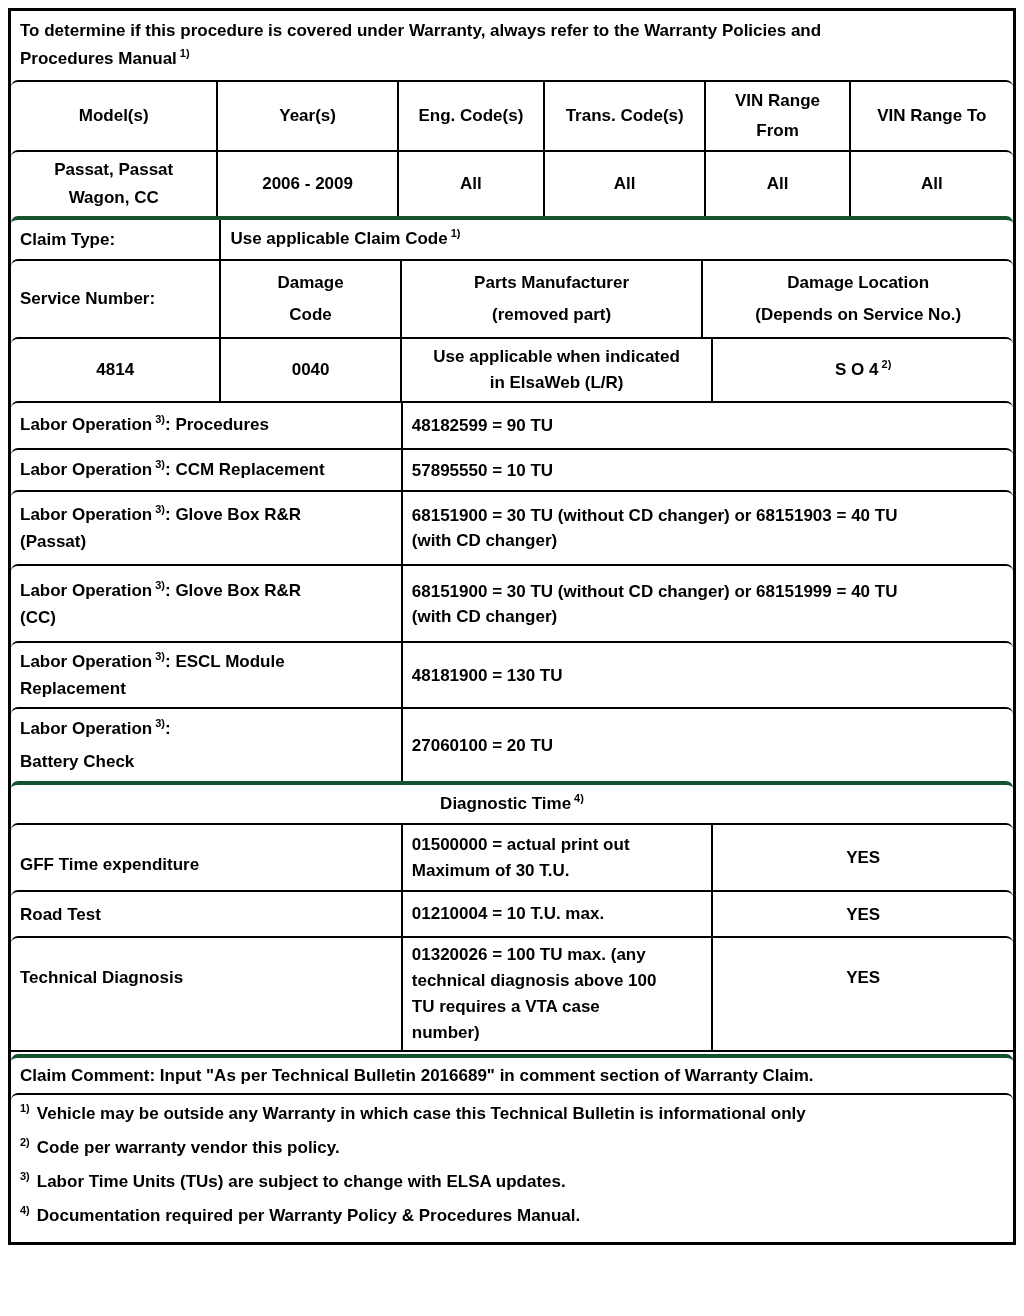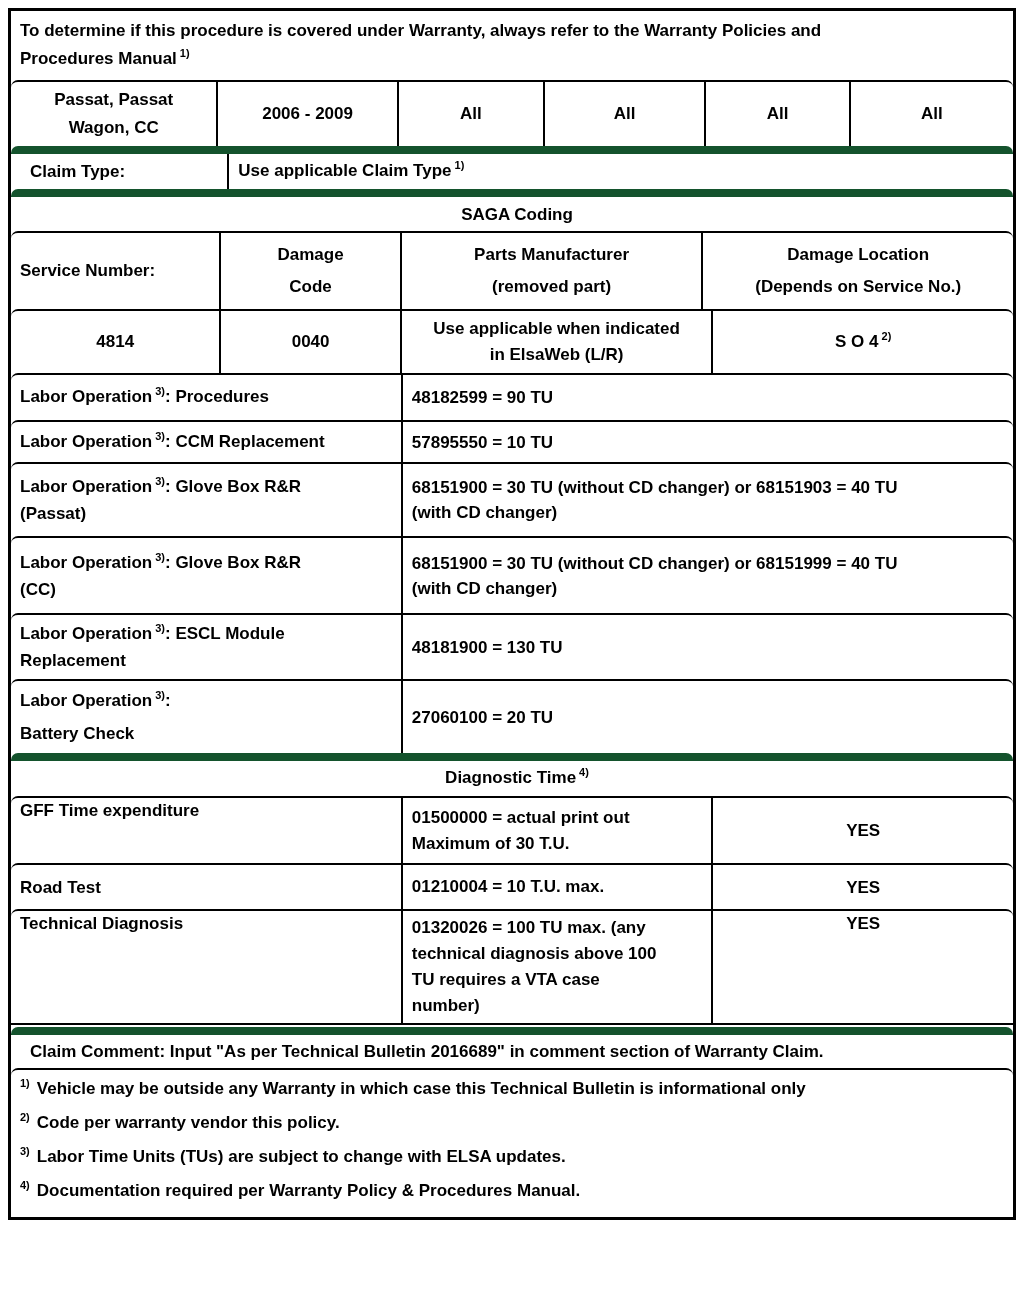--- a/index.html
+++ b/index.html
@@ -66,6 +66,26 @@
     </div>
   </div>
 
+  <div class="row vhdr" style="min-height:69px">
+    <div class="cell ctr c6a">
+        <div class="txt">Model(s)</div>
+      </div>
+    <div class="cell ctr c6b">
+        <div class="txt">Year(s)</div>
+      </div>
+    <div class="cell ctr c6c">
+        <div class="txt">Eng. Code(s)</div>
+      </div>
+    <div class="cell ctr c6d">
+        <div class="txt">Trans. Code(s)</div>
+      </div>
+    <div class="cell ctr c6e">
+        <div class="txt">VIN Range<br>From</div>
+      </div>
+    <div class="cell ctr c6f">
+        <div class="txt">VIN Range To</div>
+      </div>
+  </div>
 
   <div class="row vdata" style="min-height:64px">
     <div class="cell ctr c6a">

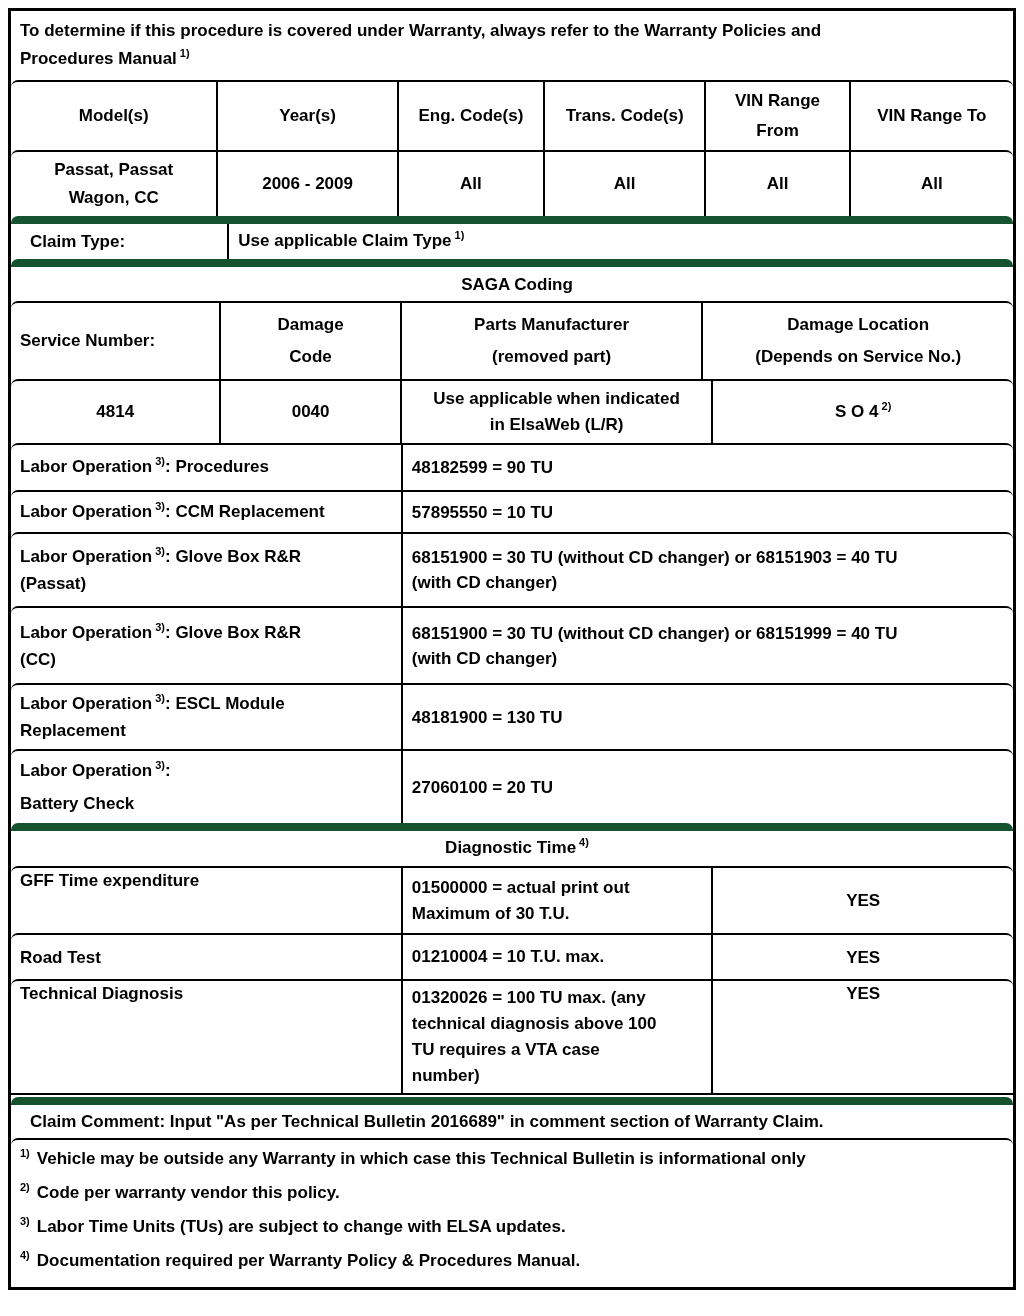--- a/index.html
+++ b/index.html
@@ -18,7 +18,7 @@
   }
   .row { display: flex; border-top: 2px solid #000; border-radius: 7px; }
   .row:first-child { border-top: 0; }
-  .row.sep { border-top: 8px solid #14532d; padding-left: 10px; }
+  .row.sep { border-top: 4px solid #14532d; }
   .gap { border-top: 2px solid #000; height: 4px; }
   .cell {
     border-left: 2px solid #000;

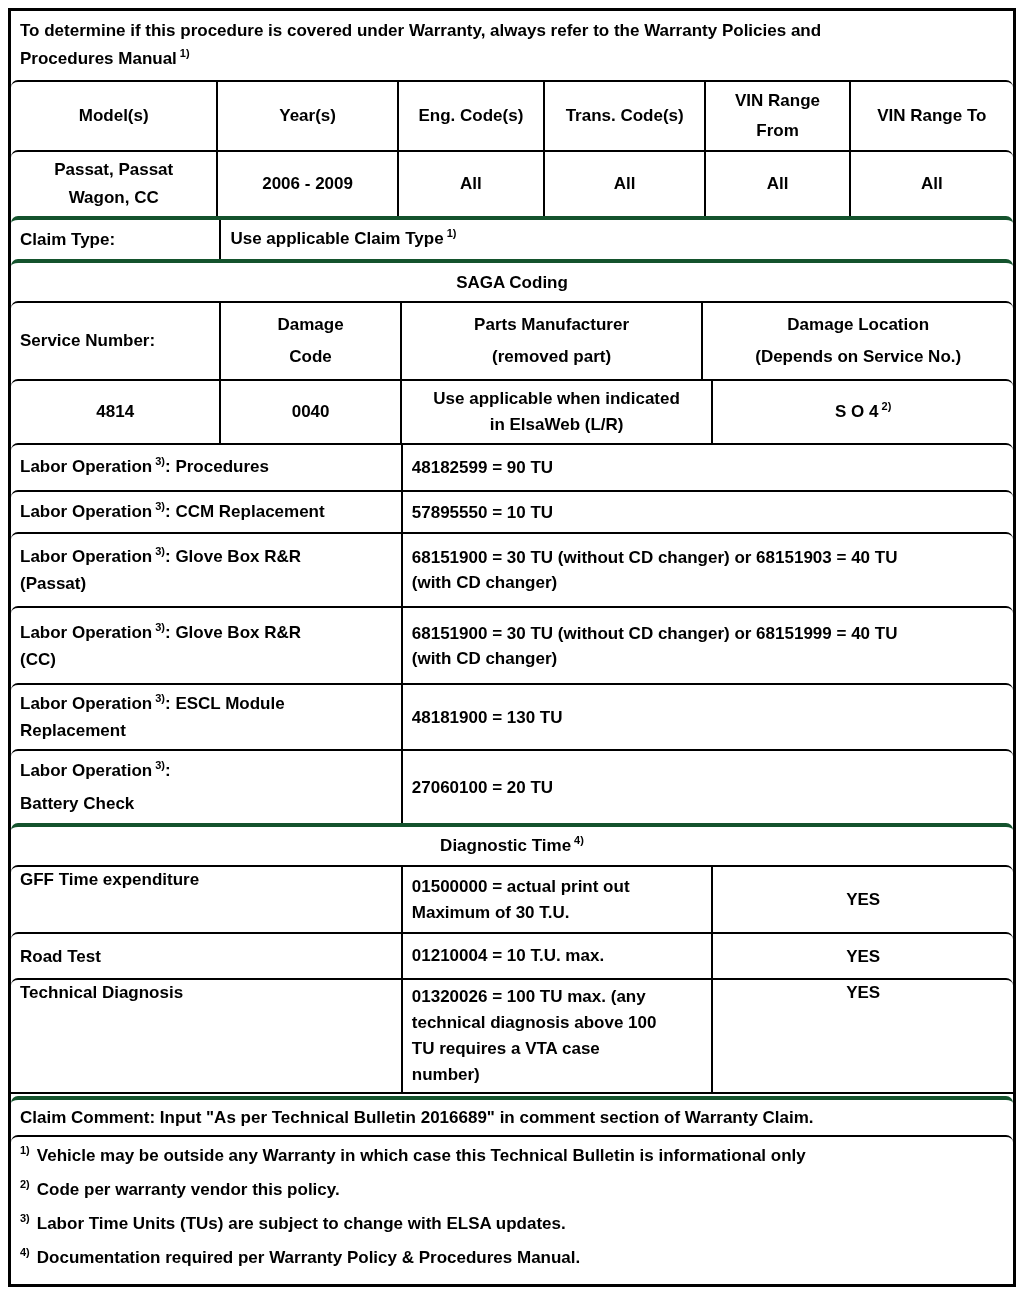--- a/index.html
+++ b/index.html
@@ -113,7 +113,7 @@
         <div class="txt">Claim Type:</div>
       </div>
     <div class="cell ctb">
-      <div class="txt"><span>Use applicable Claim Type</span><span class="sup">1)</span></div>
+      <div class="txt"><span>Use applicable Claim Code</span><span class="sup">1)</span></div>
     </div>
   </div>
 

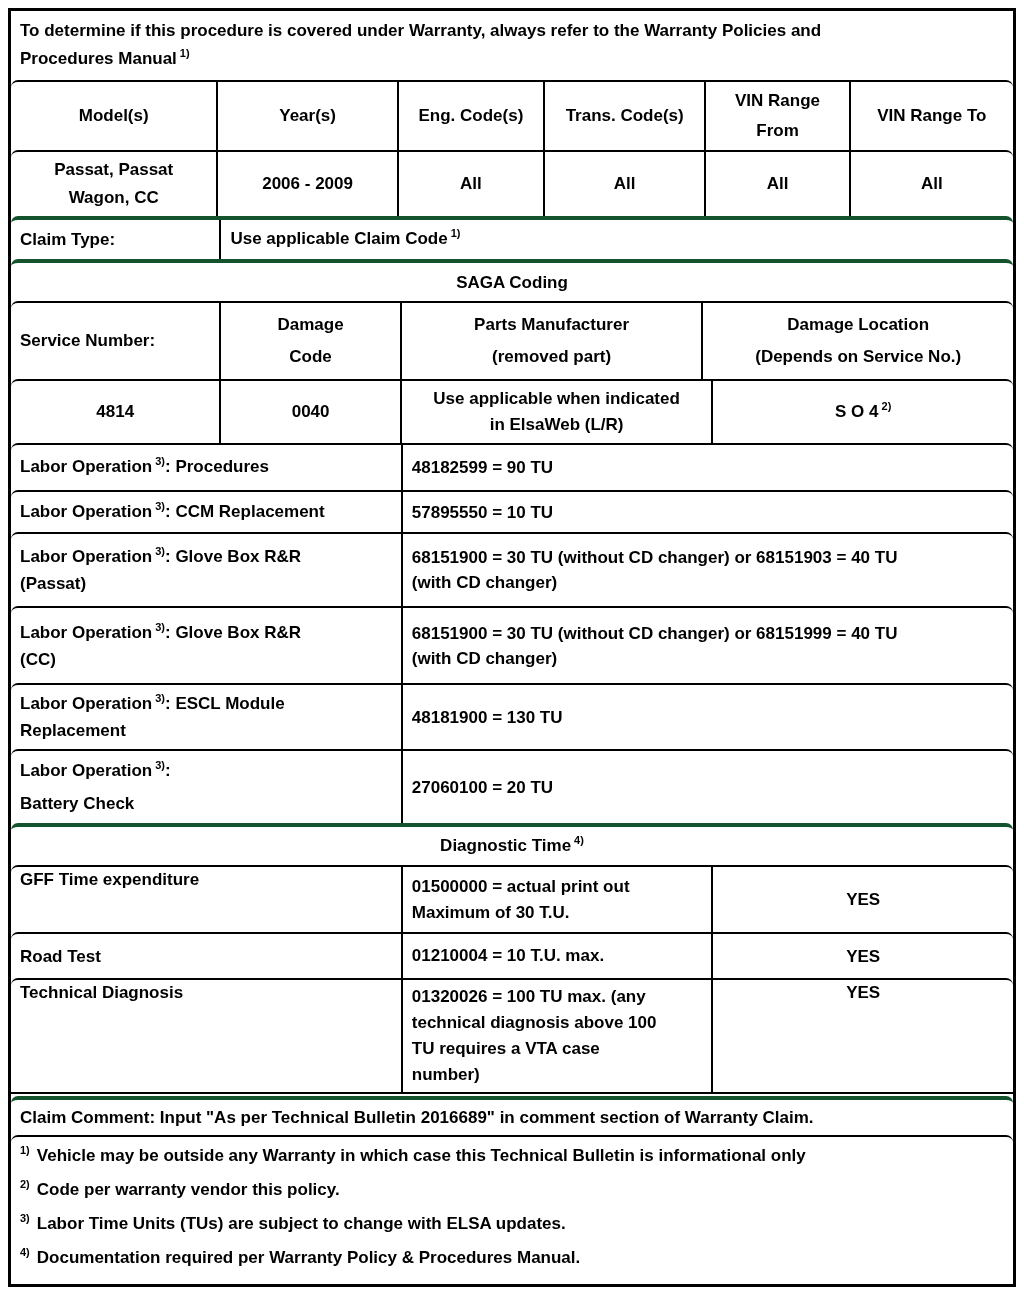--- a/index.html
+++ b/index.html
@@ -117,11 +117,6 @@
     </div>
   </div>
 
-  <div class="row sep" style="min-height:42px">
-    <div class="cell ctr full">
-        <div class="txt">SAGA Coding</div>
-      </div>
-  </div>
 
   <div class="row shdr" style="min-height:78px">
     <div class="cell s4a">

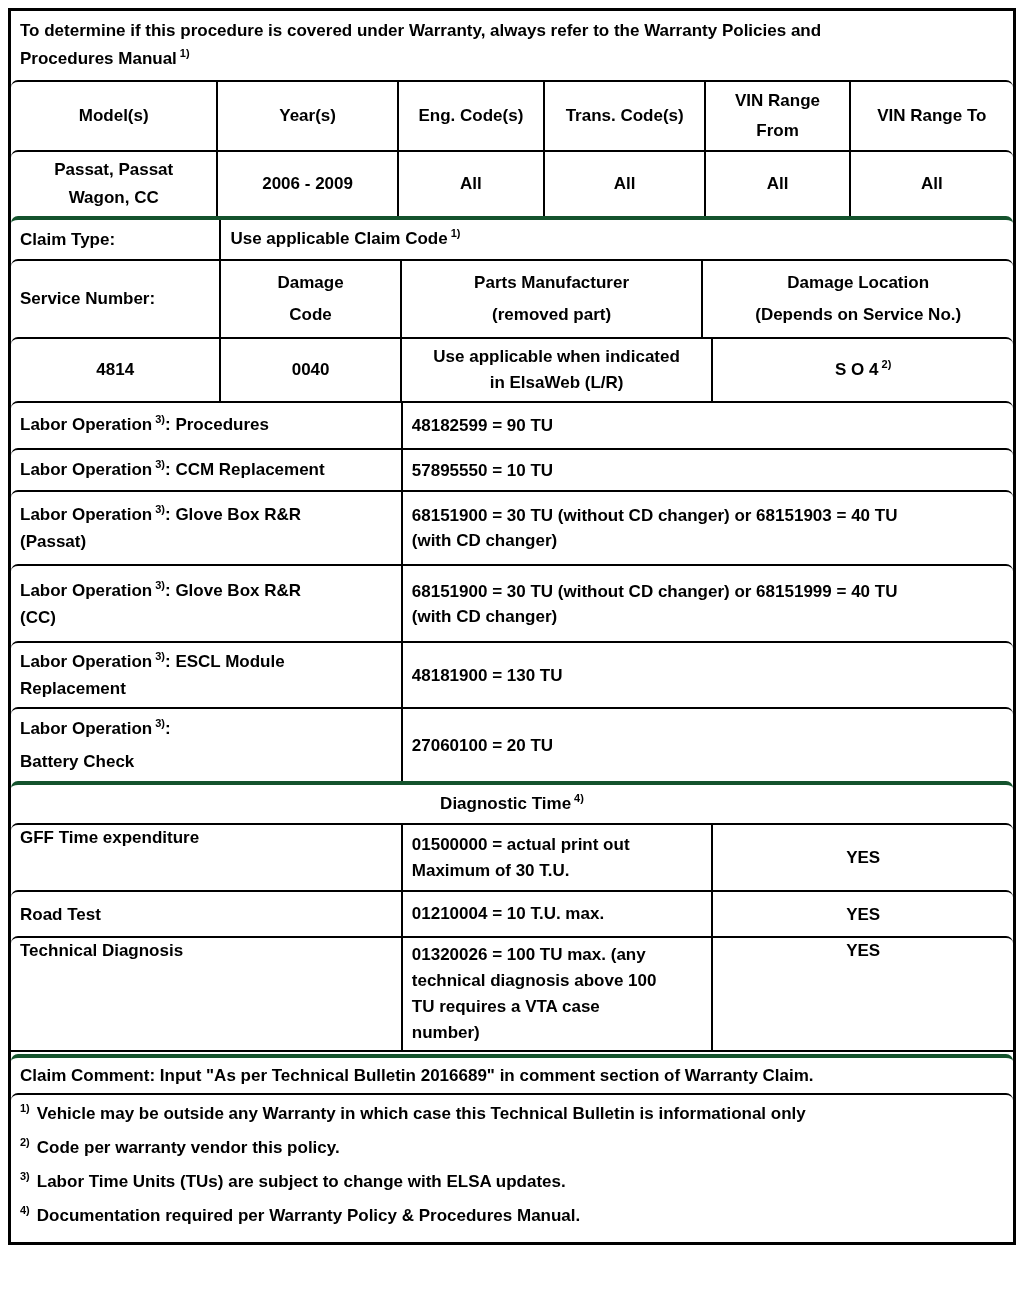--- a/index.html
+++ b/index.html
@@ -27,7 +27,7 @@
   }
   .cell:first-child { border-left: 0; }
   .cell.ctr { text-align: center; align-items: center; }
-  .cell.vtop { justify-content: flex-start; padding-top: 0; }
+  .cell.vtop { justify-content: flex-start; padding-top: 27px; }
   .txt { line-height: 25px; }
   .intro  .txt { line-height: 28px; }
   .vhdr   .txt { line-height: 30px; }

